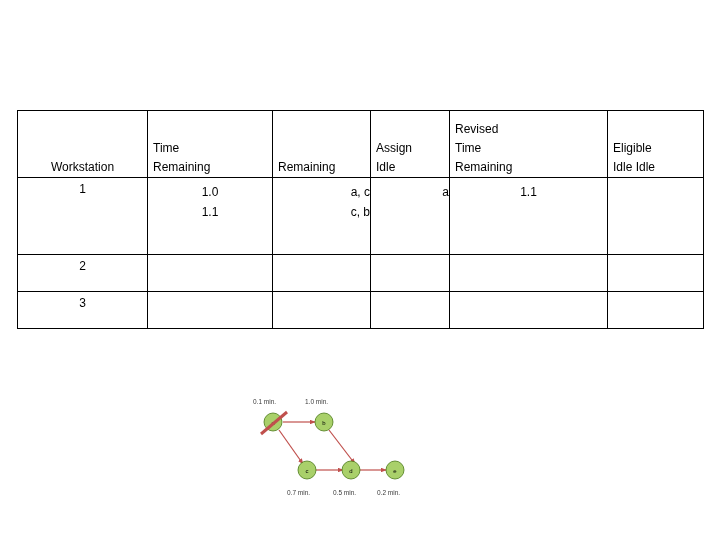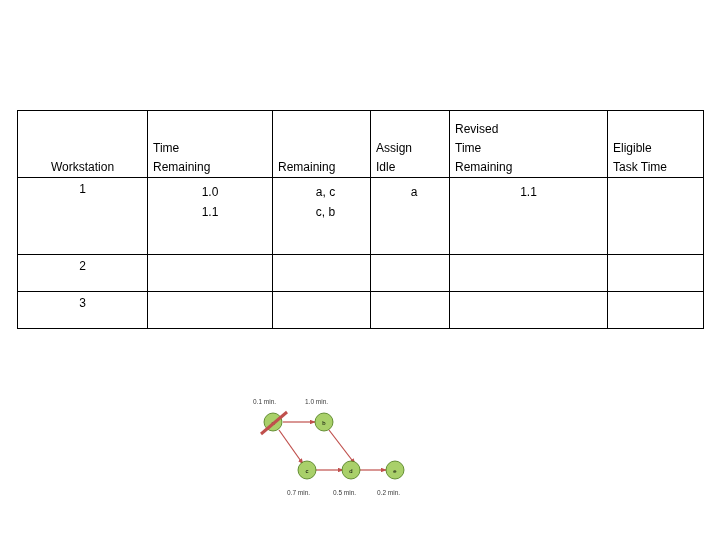--- a/index.html
+++ b/index.html
@@ -118,7 +118,7 @@
         </th>
         <th class="hdr-cell">
           <span class="l1">Eligible</span>
-          <span class="l2">Task Time</span>
+          <span class="l2">Idle Idle</span>
         </th>
       </tr>
     </thead>

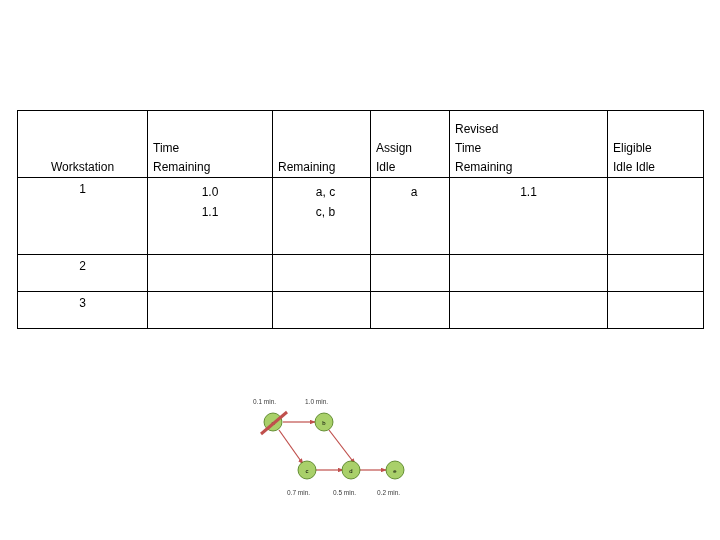--- a/index.html
+++ b/index.html
@@ -57,7 +57,7 @@
   .row-sm td { height: 32px; padding-top: 4px !important; }
 
   .ctr { text-align: center; }
-  .lft { text-align: center; padding-left: 8px !important; }
+  .lft { text-align: right; padding-left: 8px !important; }
   .val-line { display: block; line-height: 20px; }
 
   

